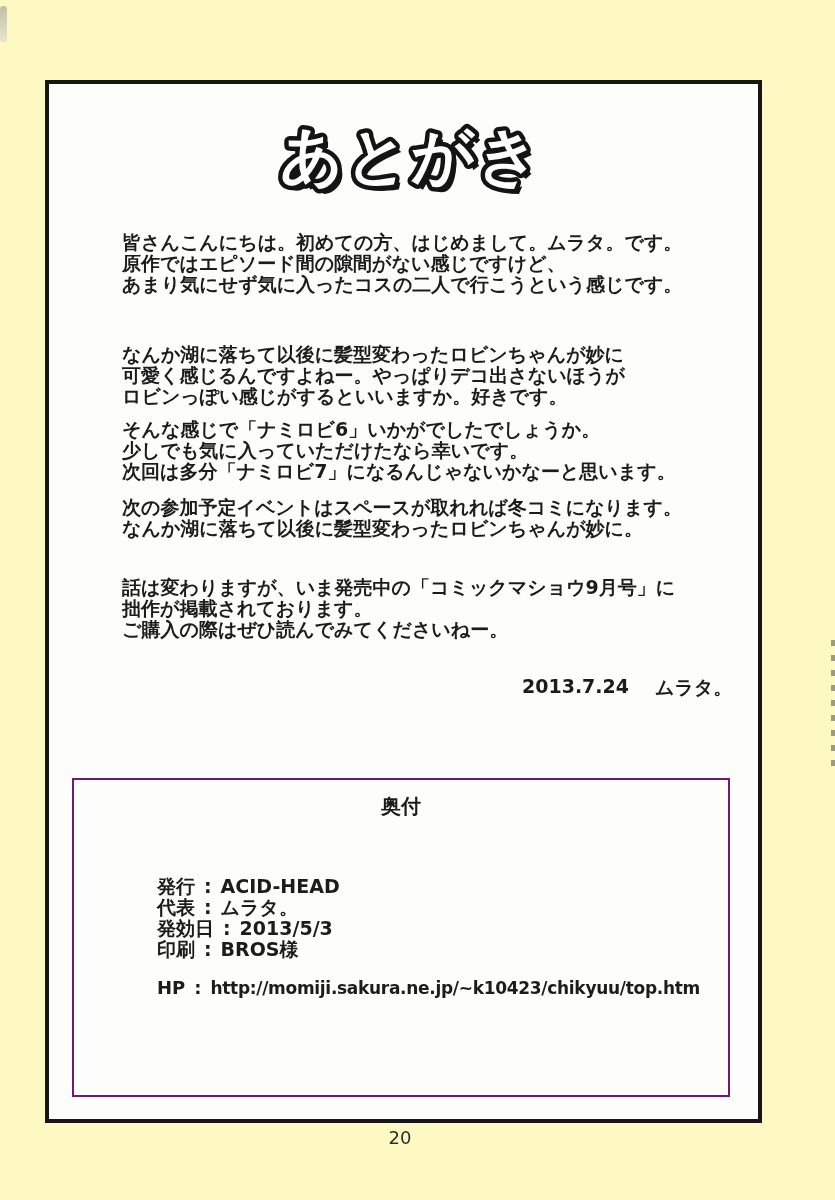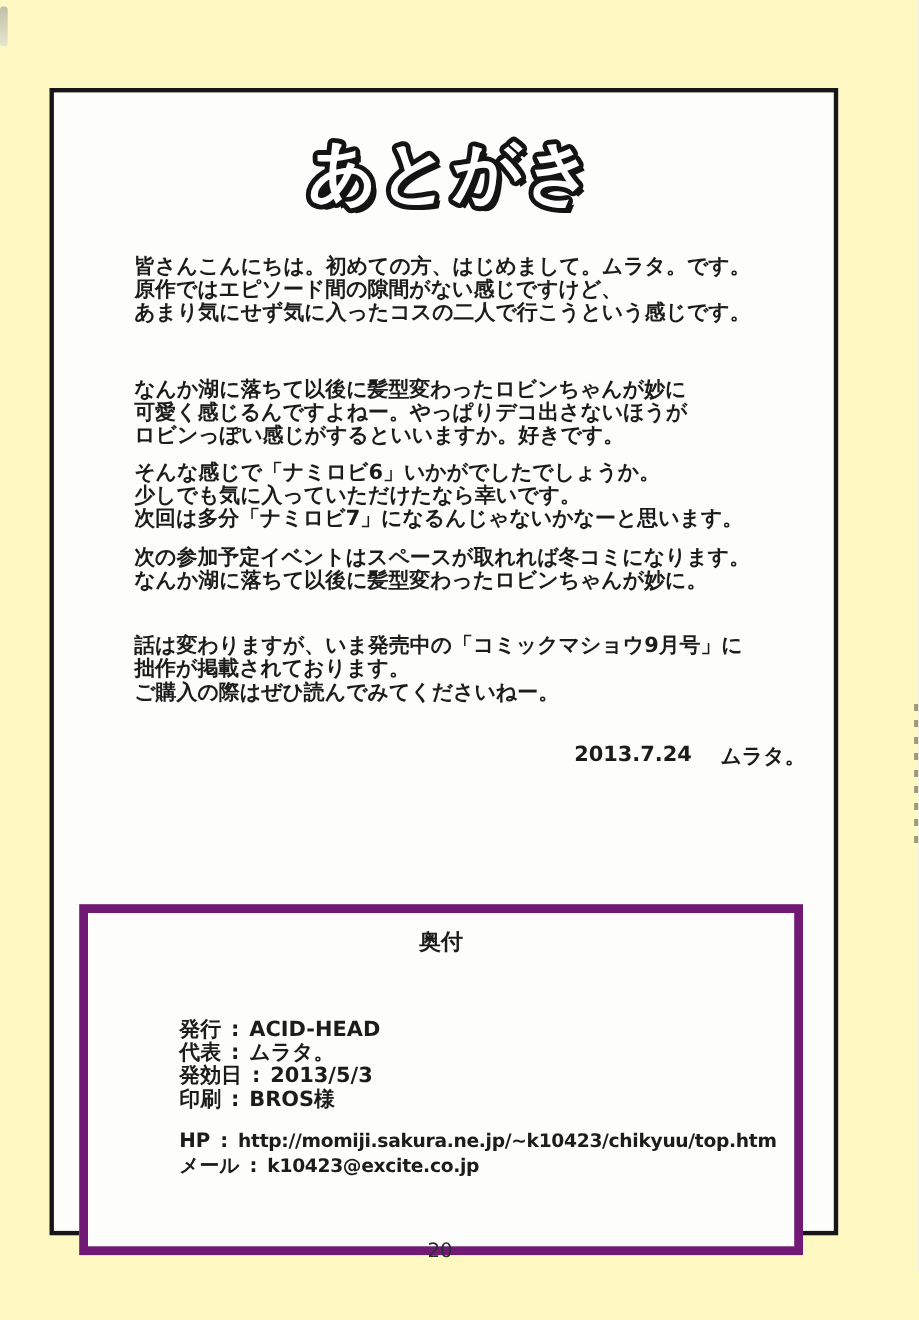--- a/index.html
+++ b/index.html
@@ -54,10 +54,9 @@
   .colophon-box{
     position:absolute;left:72px;top:778px;
     width:658px;height:319px;
-    border:8px solid #701a75;
+    border:2px solid #701a75;
     box-sizing:border-box;
     background:#fdfdfc;
-    margin-top:44px;
   }
   .colophon-title{
     position:absolute;left:0;right:0;top:13px;

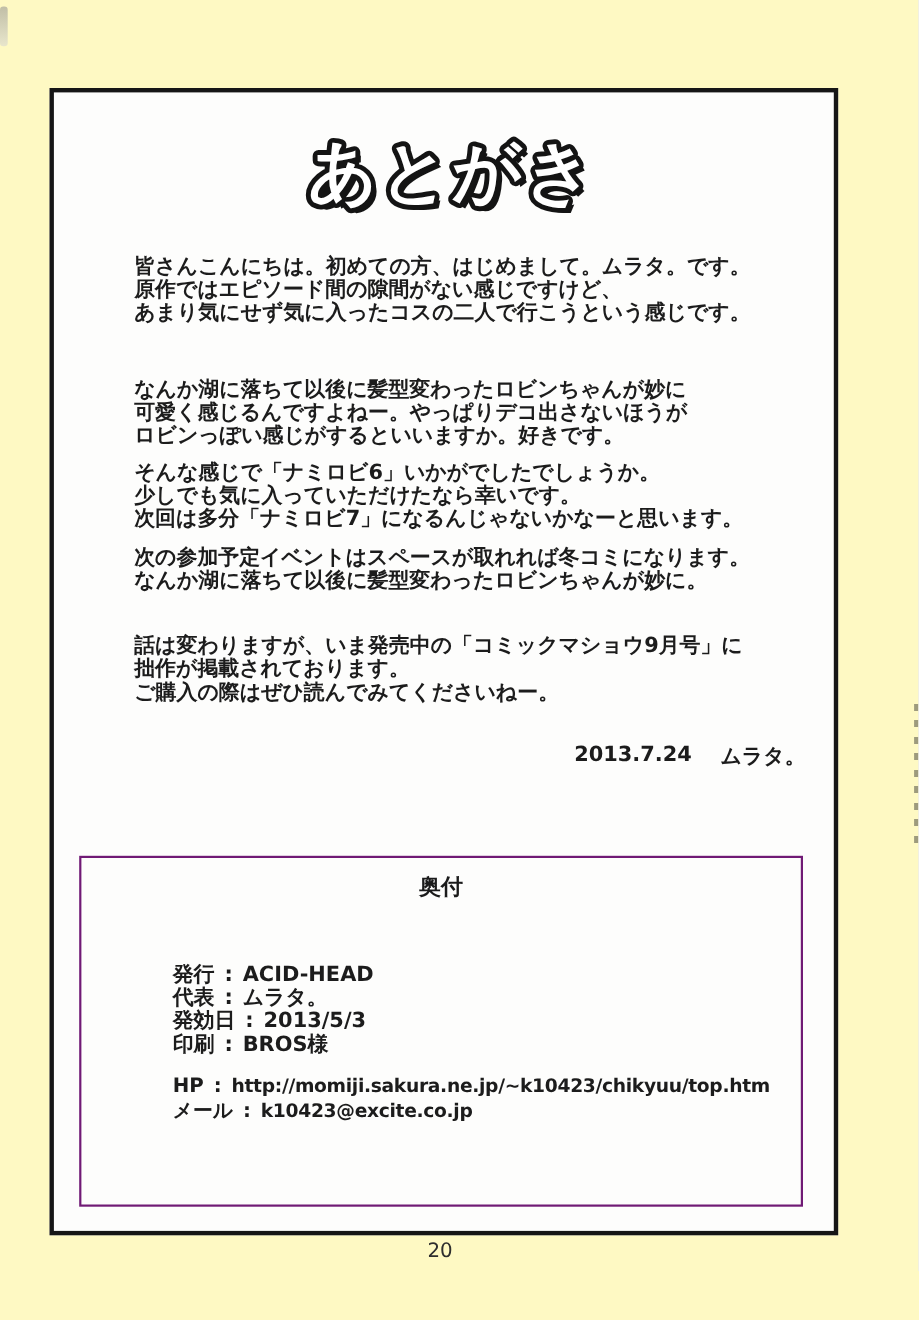--- a/index.html
+++ b/index.html
@@ -131,7 +131,6 @@
       </div>
     <div class="contact-rows" id="contact-rows">
         <div class="c-row"><span class="label">HP</span><span class="sep">:</span><span class="value">http://momiji.sakura.ne.jp/~k10423/chikyuu/top.htm</span></div>
-        <div class="c-row"><span class="label">メール</span><span class="sep">:</span><span class="value">k10423@excite.co.jp</span></div>
       </div>
   </div>
 

